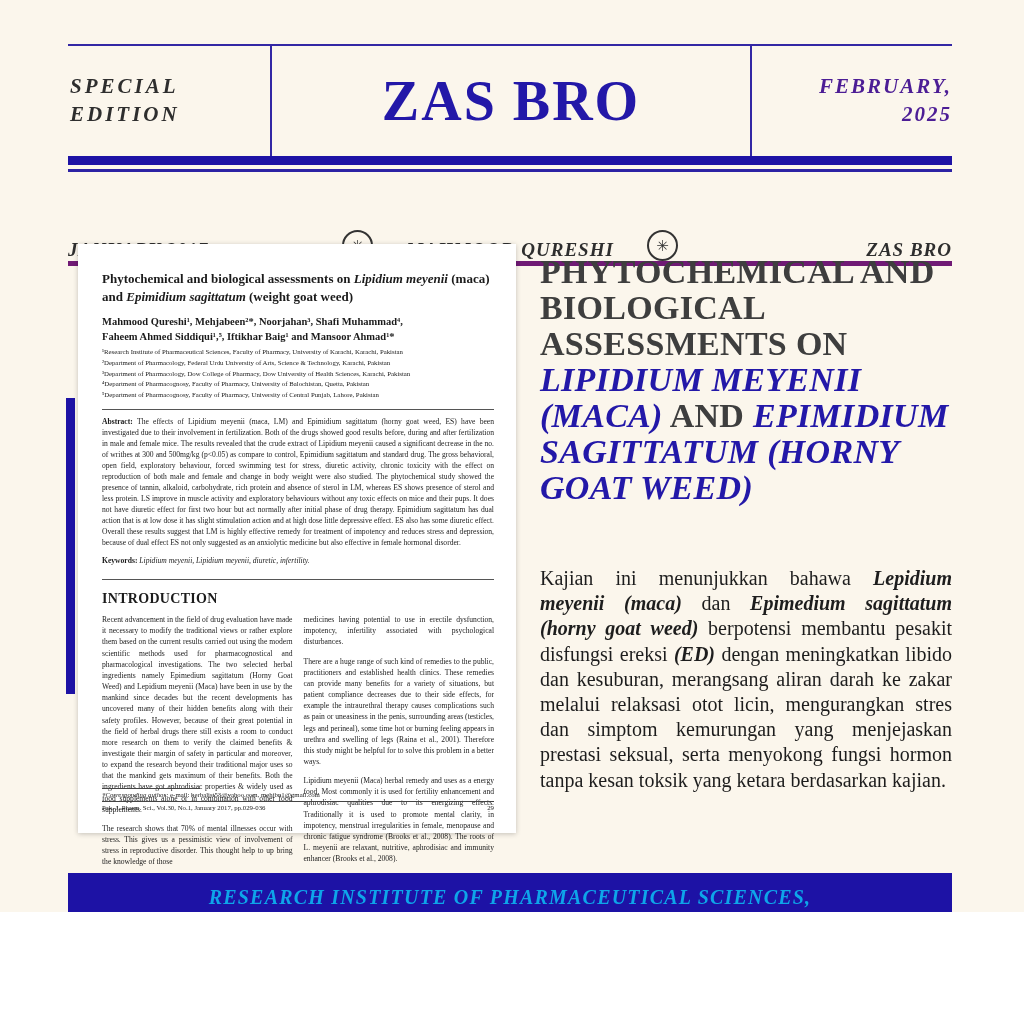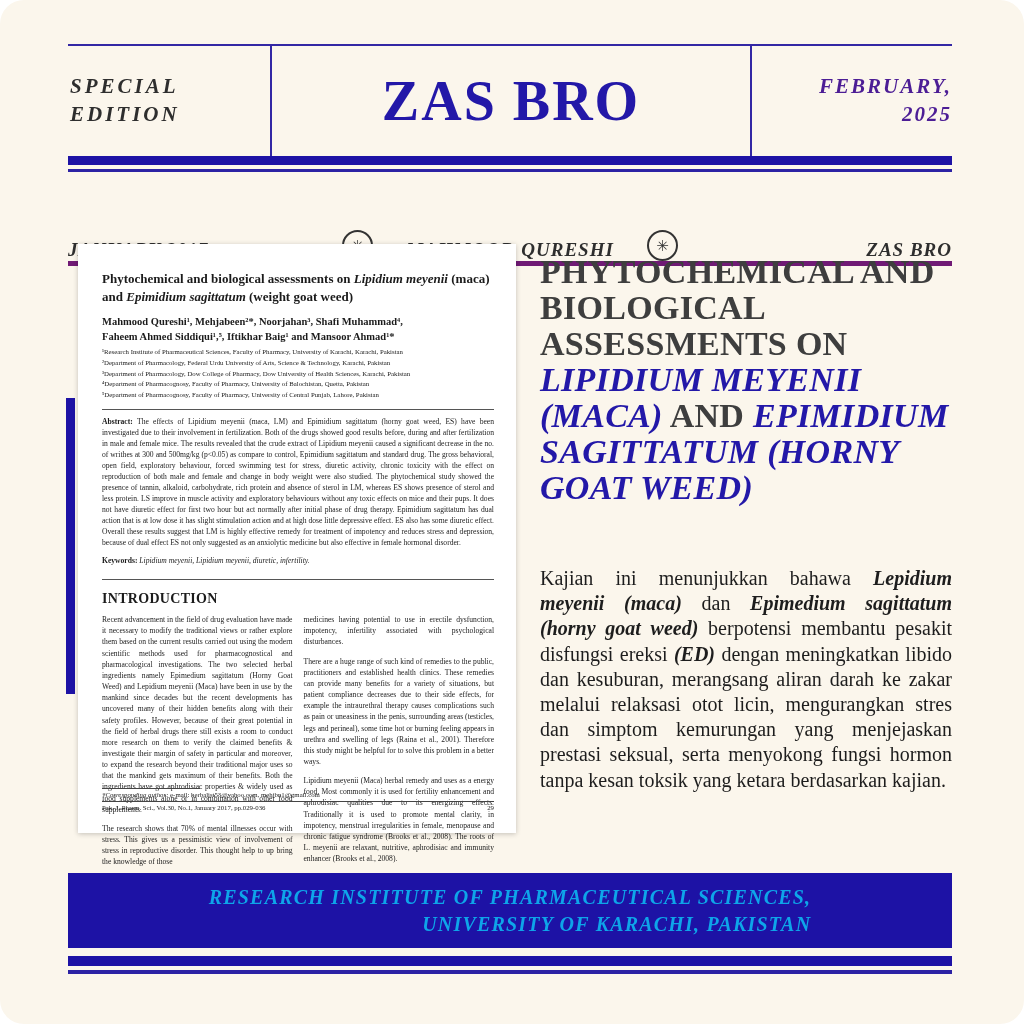--- a/index.html
+++ b/index.html
@@ -3,8 +3,8 @@
 <meta charset="utf-8">
 <style>
   html,body{margin:0;padding:0;}
-  .page{position:relative;width:1024px;height:1024px;background:#fbf6ec;overflow:hidden;
-        font-family:"Liberation Serif",serif;color:#1b1b1b;border-radius:24px;}
+  .page{position:relative;width:1024px;height:912px;background:#fbf6ec;overflow:hidden;
+        font-family:"Liberation Serif",serif;color:#1b1b1b;}
 
   
   .frame{position:absolute;left:68px;width:884px;}

